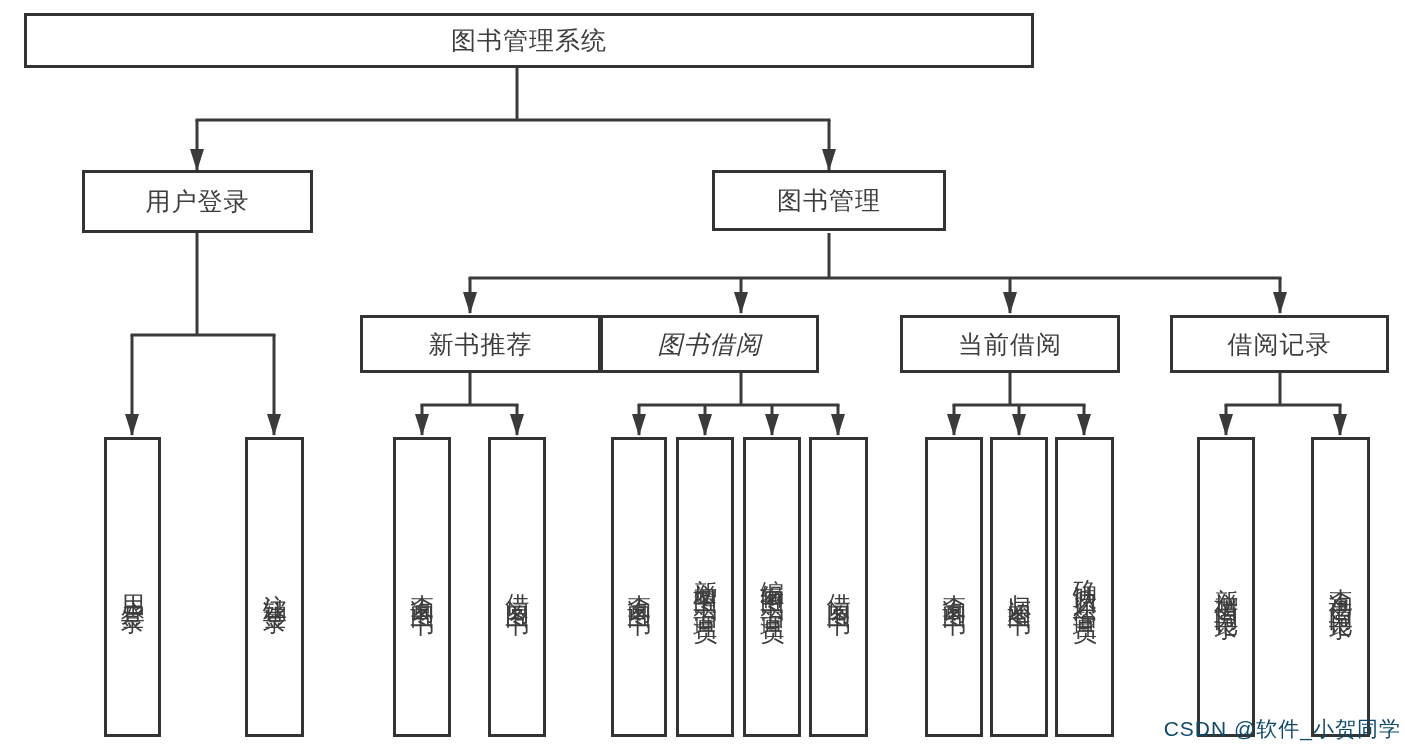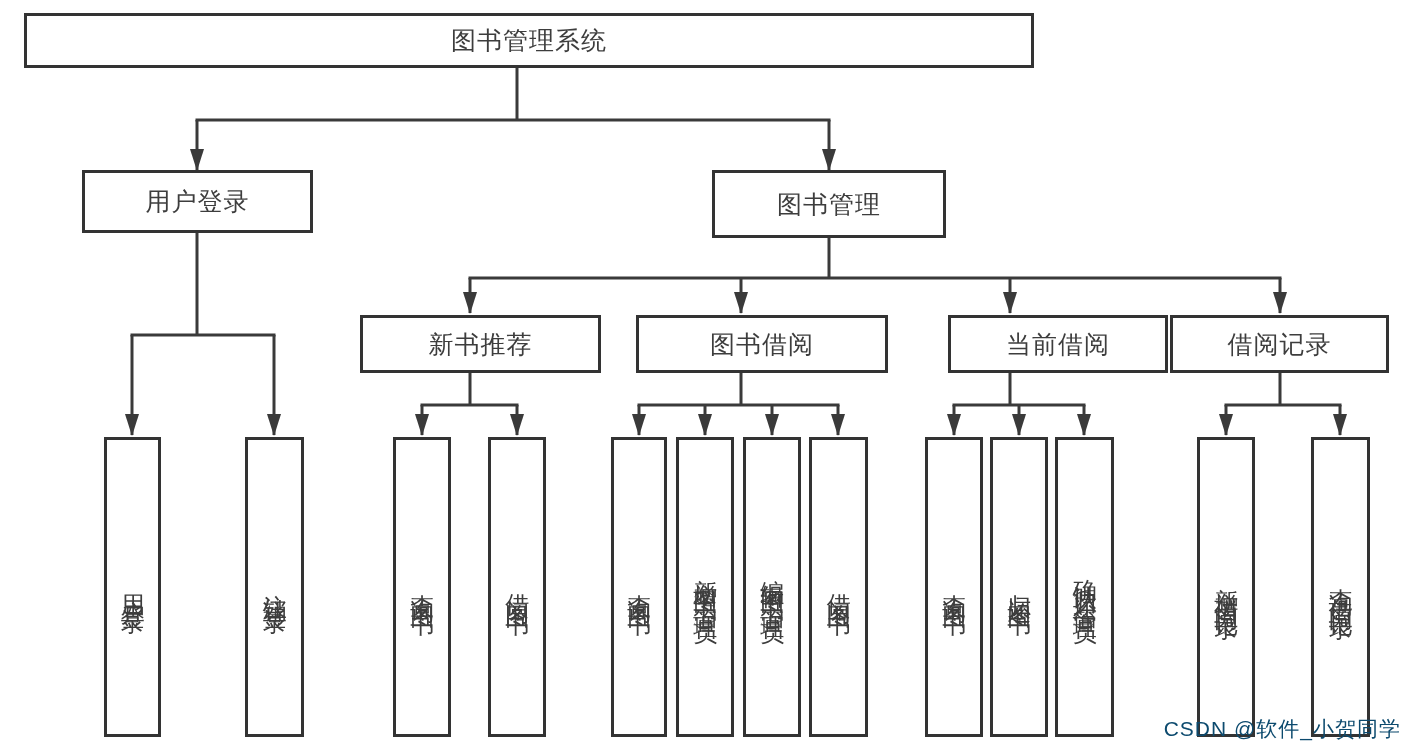--- a/index.html
+++ b/index.html
@@ -96,7 +96,7 @@
   <div class="hnode" style="left:12px;top:13px;width:1010px;height:55px;margin-left:12px;">图书管理系统</div>
 
   <div class="hnode" style="left:82px;top:170px;width:231px;height:63px;">用户登录</div>
-  <div class="hnode" style="left:712px;top:170px;width:234px;height:68px;">图书管理</div>
+  <div class="hnode" style="left:712px;top:170px;width:234px;height:61px;">图书管理</div>
 
   <div class="hnode" style="left:360px;top:315px;width:241px;height:58px;">新书推荐</div>
   <div class="hnode" style="left:636px;top:315px;width:252px;height:58px;">图书借阅</div>

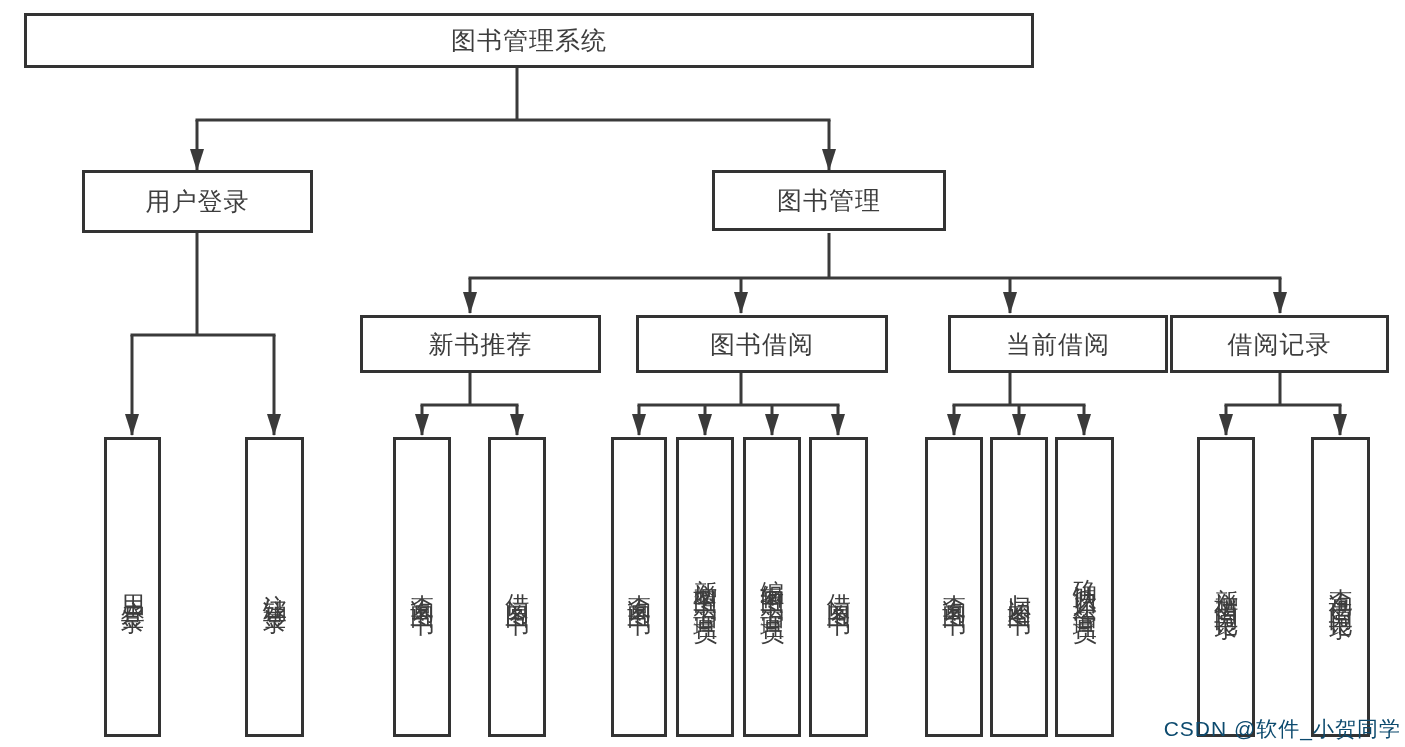--- a/index.html
+++ b/index.html
@@ -99,7 +99,7 @@
   <div class="hnode" style="left:712px;top:170px;width:234px;height:61px;">图书管理</div>
 
   <div class="hnode" style="left:360px;top:315px;width:241px;height:58px;">新书推荐</div>
-  <div class="hnode" style="left:636px;top:315px;width:252px;height:58px;">图书借阅</div>
+  <div class="hnode" style="left:600px;top:315px;width:219px;height:58px;font-style:italic;">图书借阅</div>
   <div class="hnode" style="left:900px;top:315px;width:220px;height:58px;margin-left:48px;">当前借阅</div>
   <div class="hnode" style="left:1170px;top:315px;width:219px;height:58px;font-family:Liberation Serif, serif;">借阅记录</div>
 

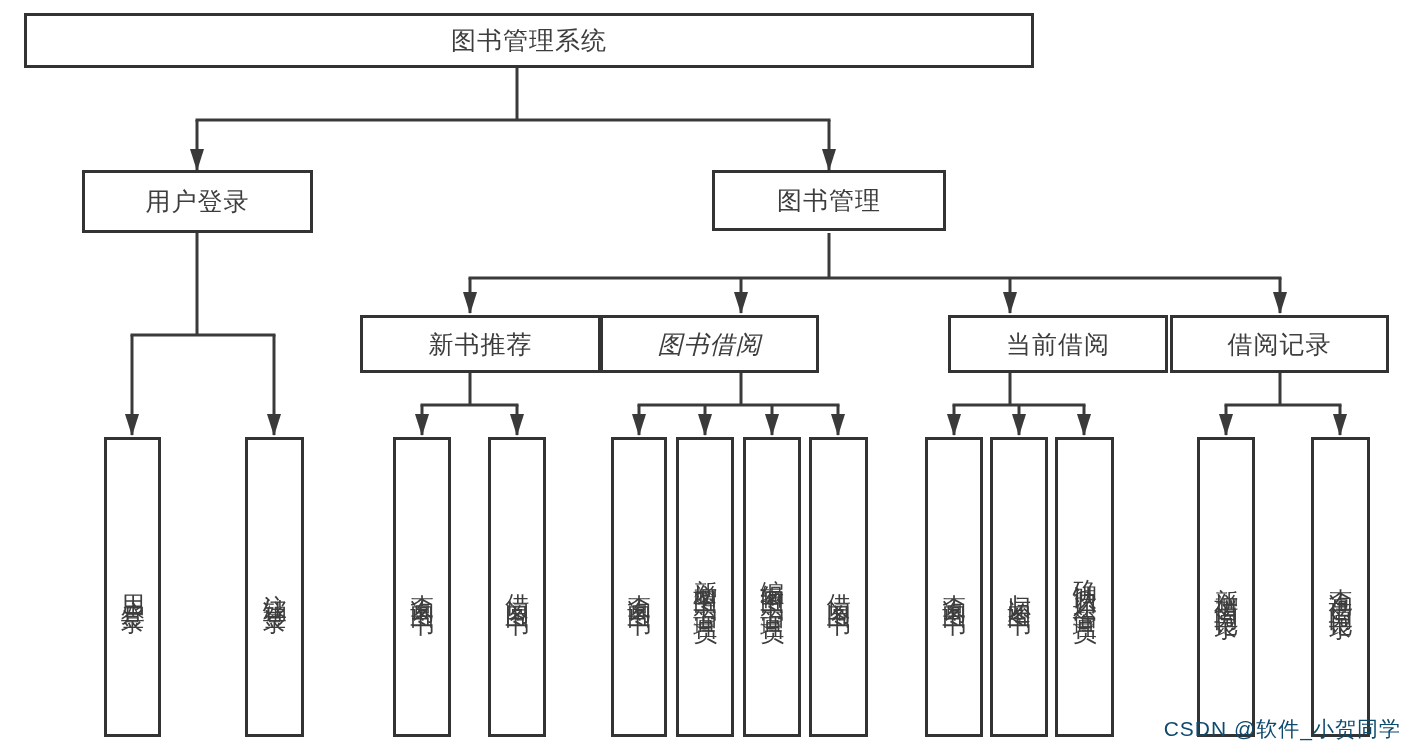--- a/index.html
+++ b/index.html
@@ -100,7 +100,7 @@
 
   <div class="hnode" style="left:360px;top:315px;width:241px;height:58px;">新书推荐</div>
   <div class="hnode" style="left:600px;top:315px;width:219px;height:58px;font-style:italic;">图书借阅</div>
-  <div class="hnode" style="left:900px;top:315px;width:220px;height:58px;margin-left:48px;">当前借阅</div>
+  <div class="hnode" style="left:900px;top:315px;width:220px;height:58px;">当前借阅</div>
   <div class="hnode" style="left:1170px;top:315px;width:219px;height:58px;font-family:Liberation Serif, serif;">借阅记录</div>
 
   <div class="vnode" style="left:104px;top:437px;width:57px;height:300px;">

